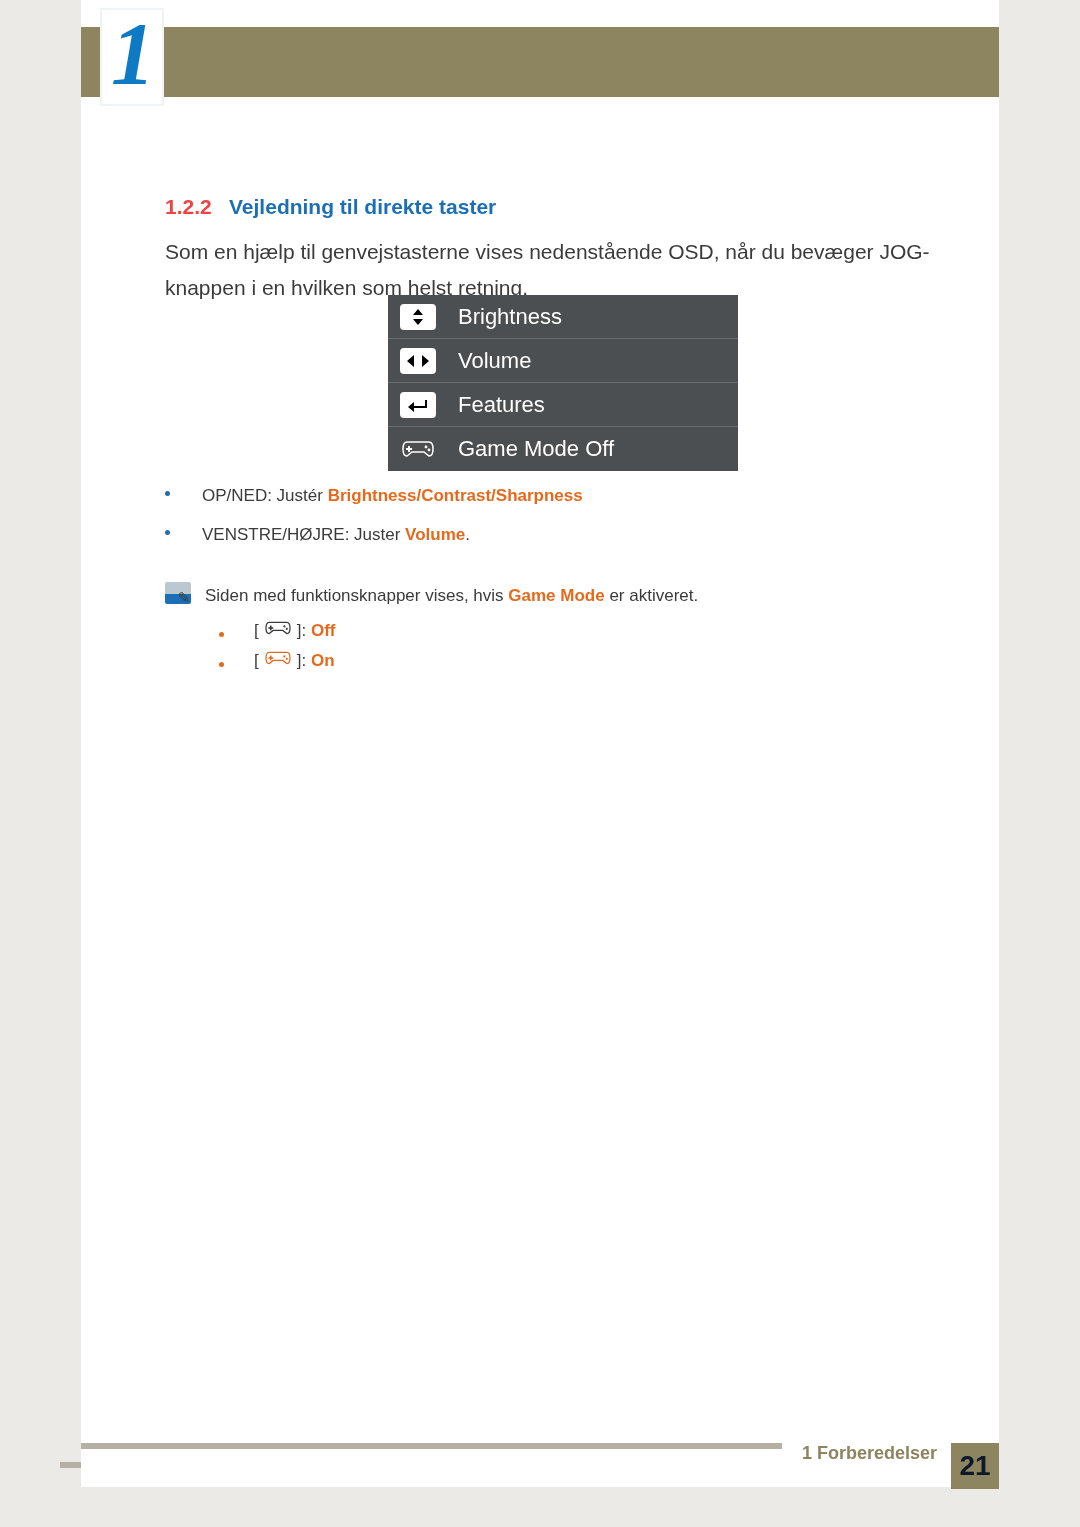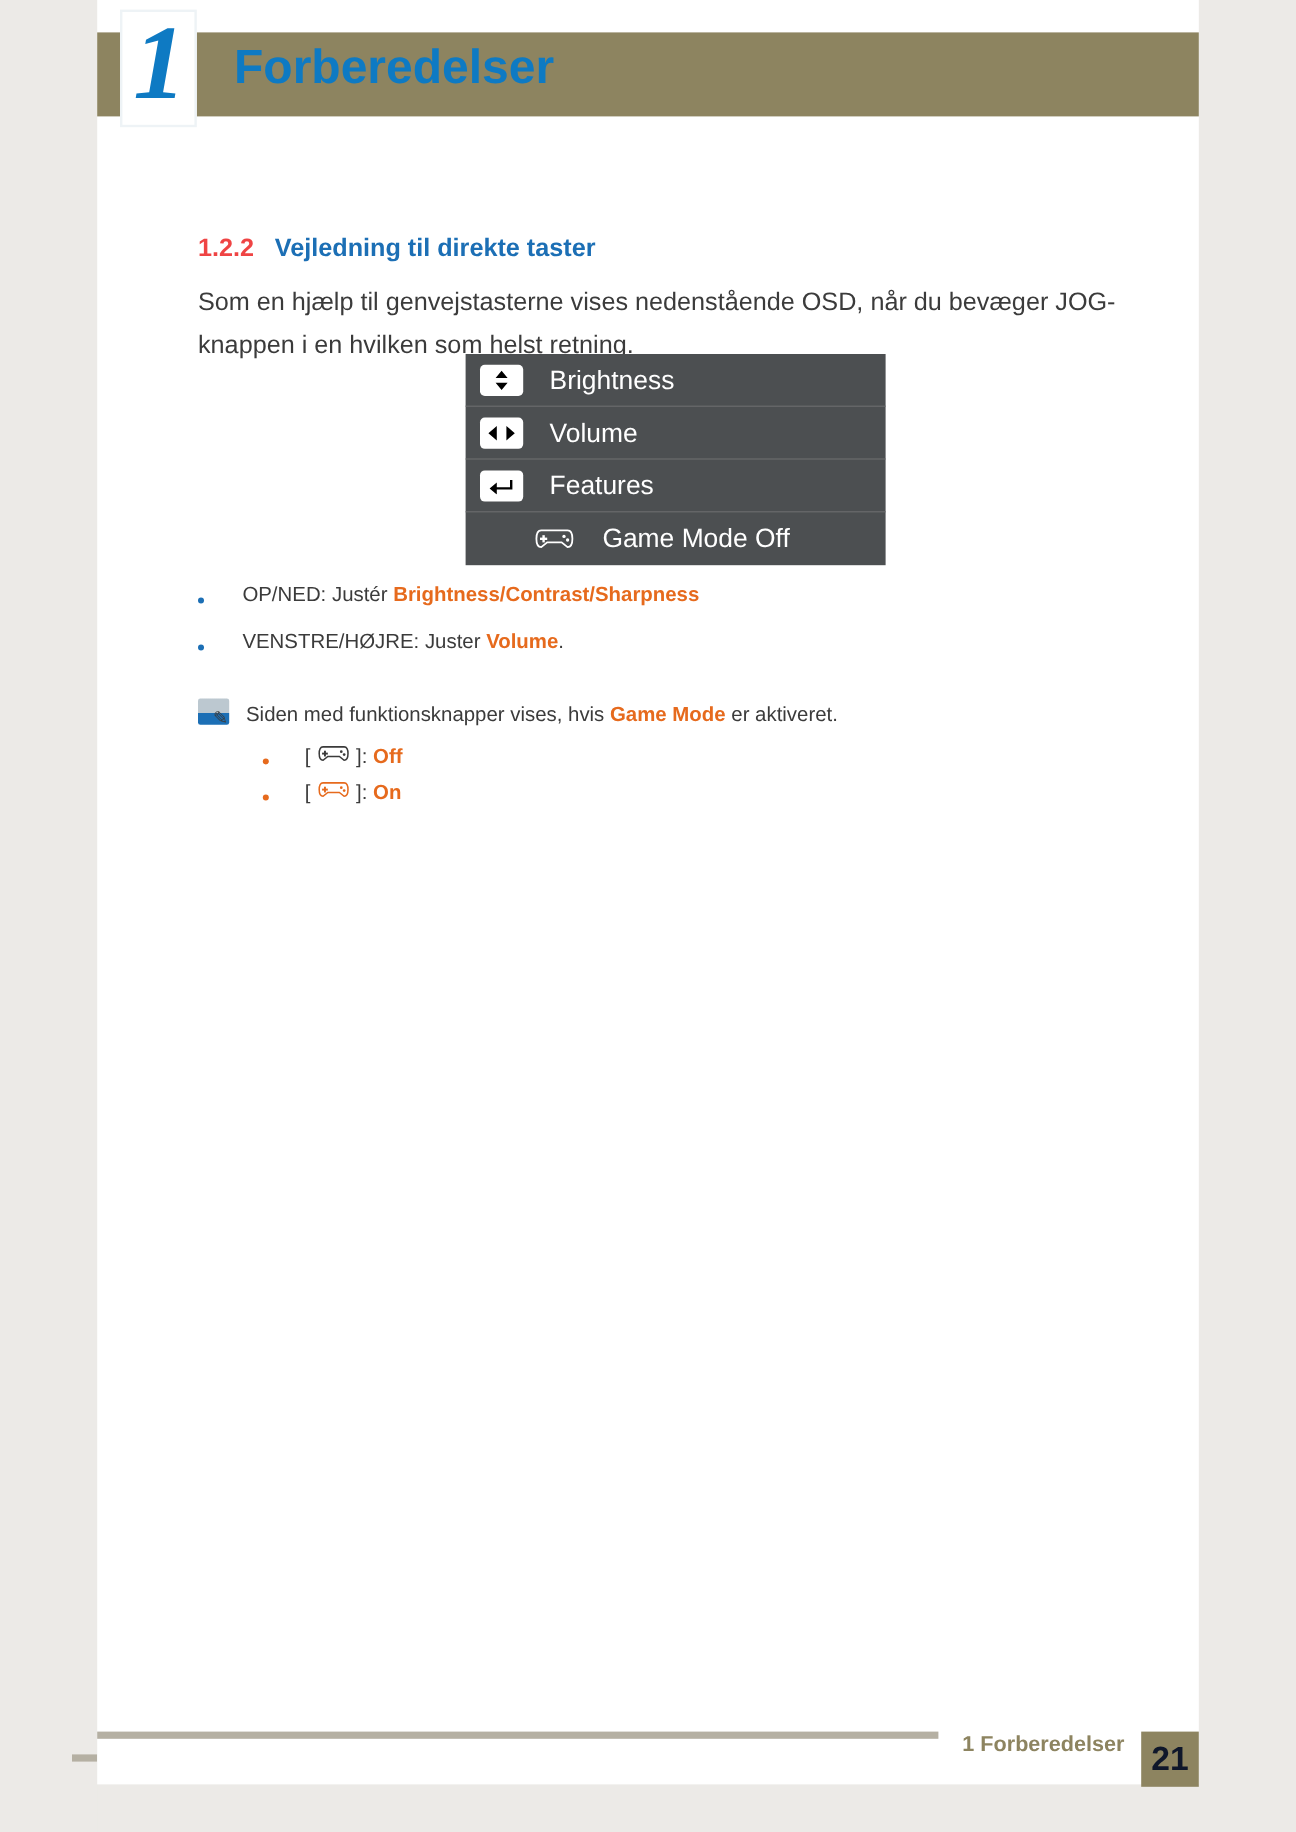--- a/index.html
+++ b/index.html
@@ -136,7 +136,6 @@
   <div class="chapter-box">
     <div class="chapter-num">1</div>
   </div>
-  <div class="chapter-title">Forberedelser</div>
 
   <div class="section-num">1.2.2</div>
   <div class="section-title">Vejledning til direkte taster</div>

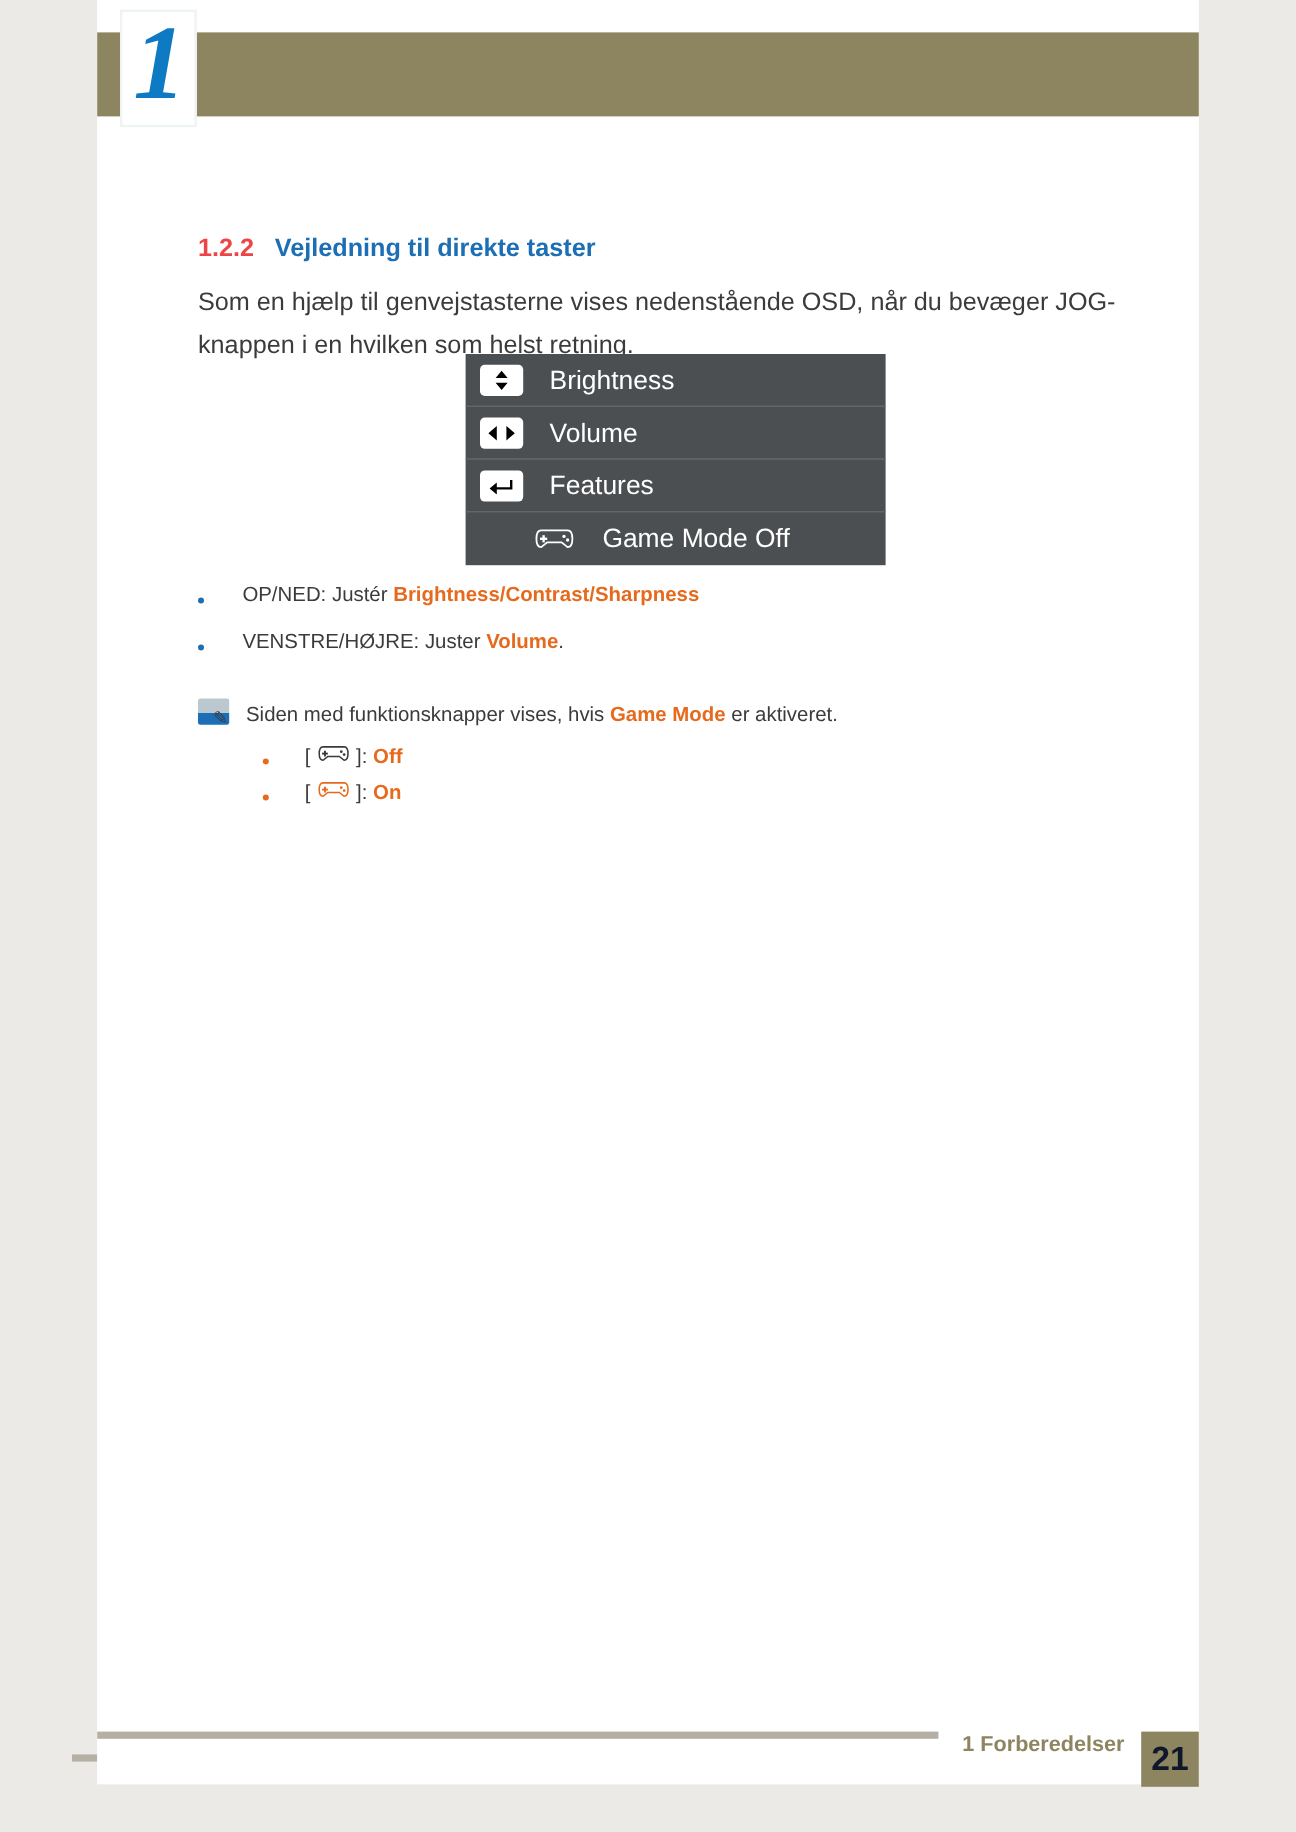--- a/index.html
+++ b/index.html
@@ -48,7 +48,7 @@
     display: flex; align-items: center; height: 44px;
     border-bottom: 1px solid #6a6c6d; padding-left: 12px;
   }
-  .osd-row:last-child { border-bottom: none; margin-left: 44px; }
+  .osd-row:last-child { border-bottom: none; }
   .osd-icon-box {
     width: 36px; height: 26px; background: #ffffff; border-radius: 4px;
     display: flex; align-items: center; justify-content: center;

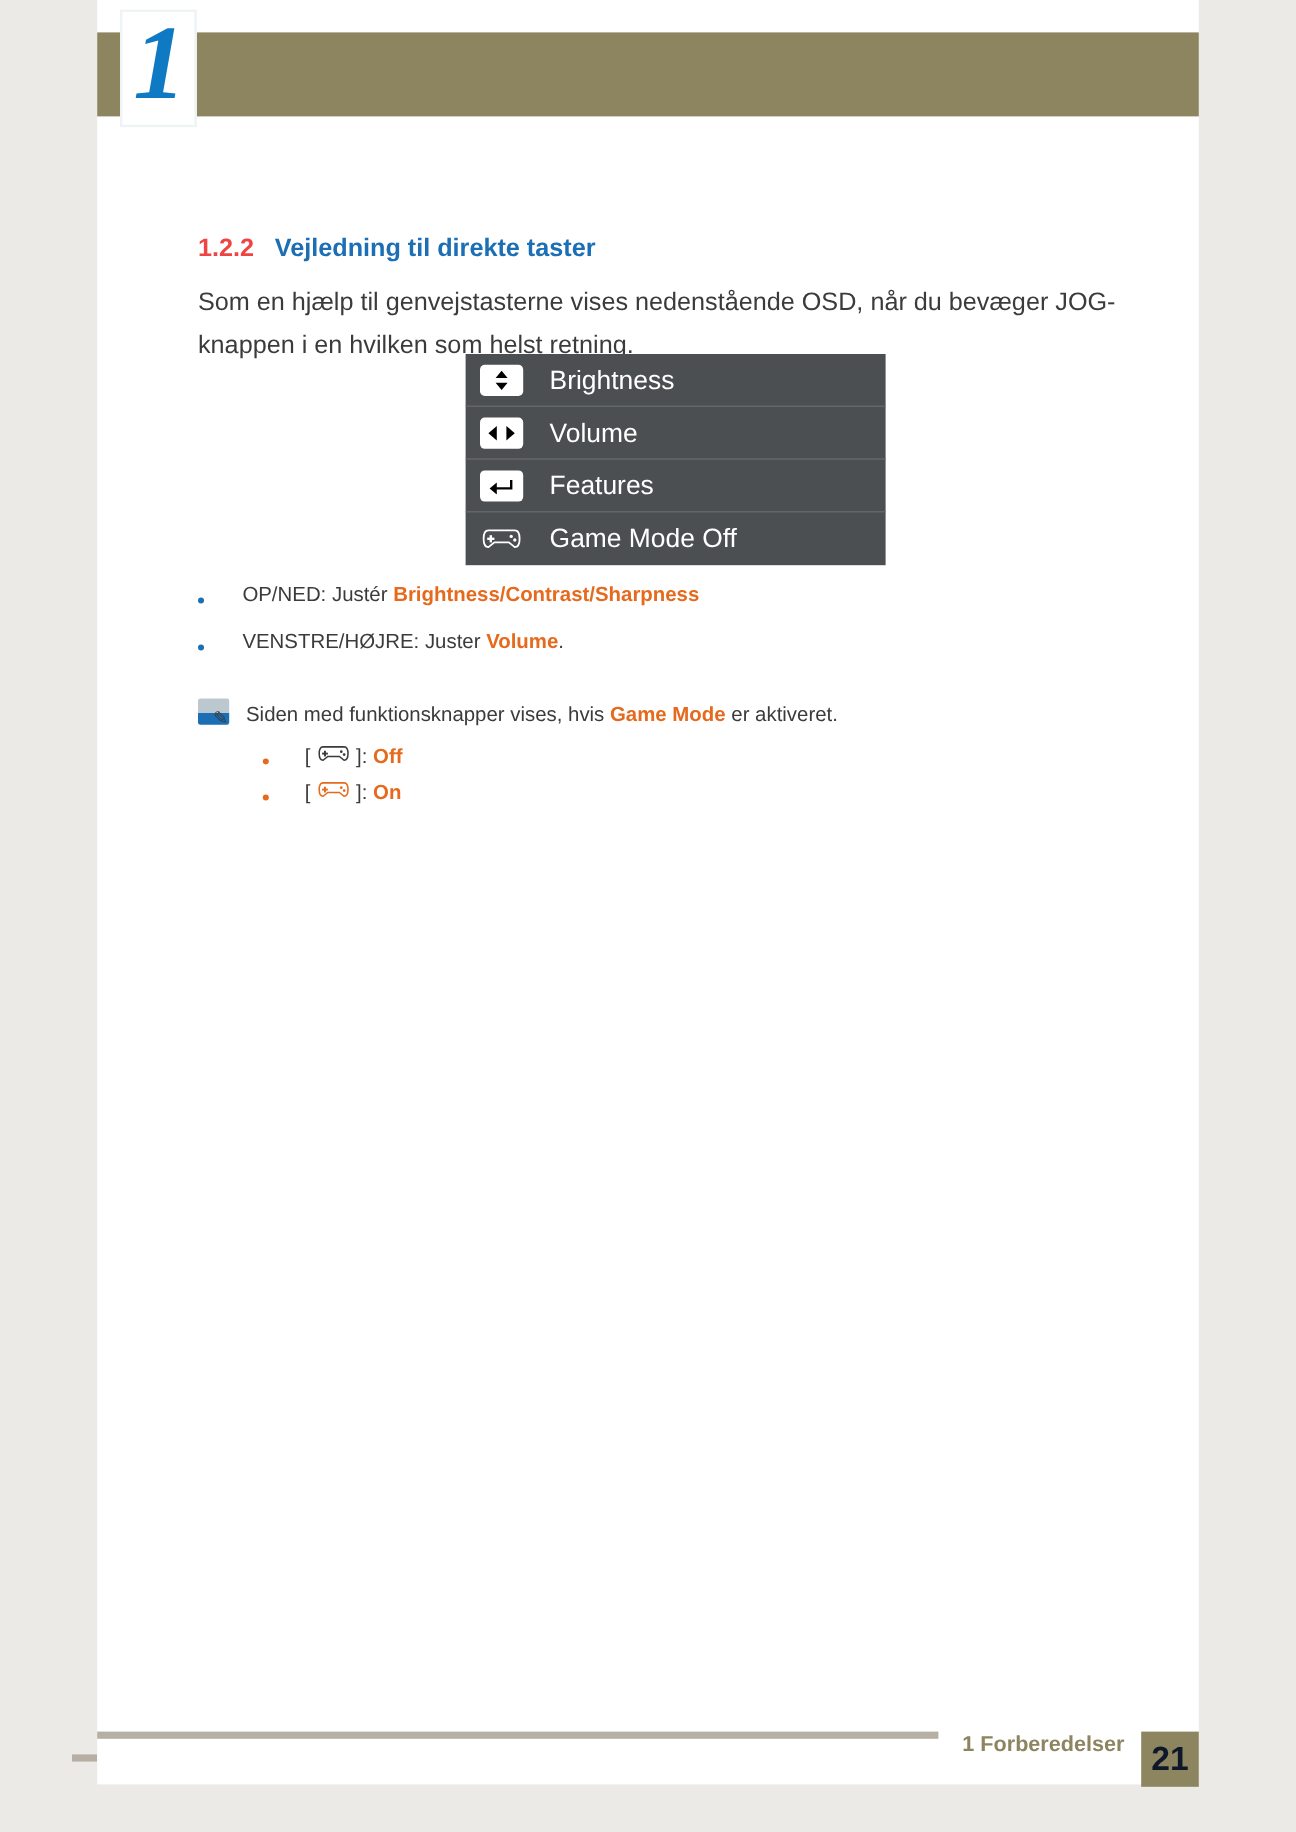--- a/index.html
+++ b/index.html
@@ -65,7 +65,7 @@
     font-size: 17px; color: #3b3b3b;
   }
   .bullet-row {
-    display: flex; align-items: center; margin-bottom: 12px; line-height: 1.6;
+    display: flex; align-items: flex-start; margin-bottom: 12px; line-height: 1.6;
   }
   .dot {
     width: 5px; height: 5px; border-radius: 50%; background: #1c6fb5;

